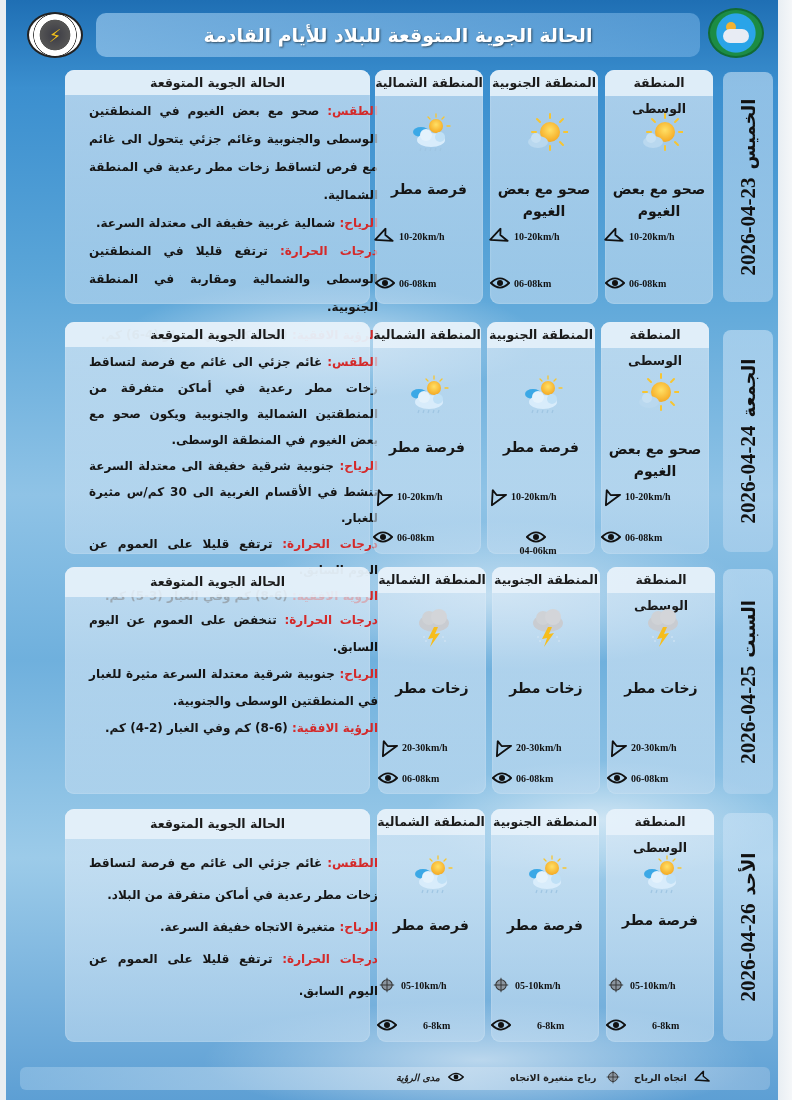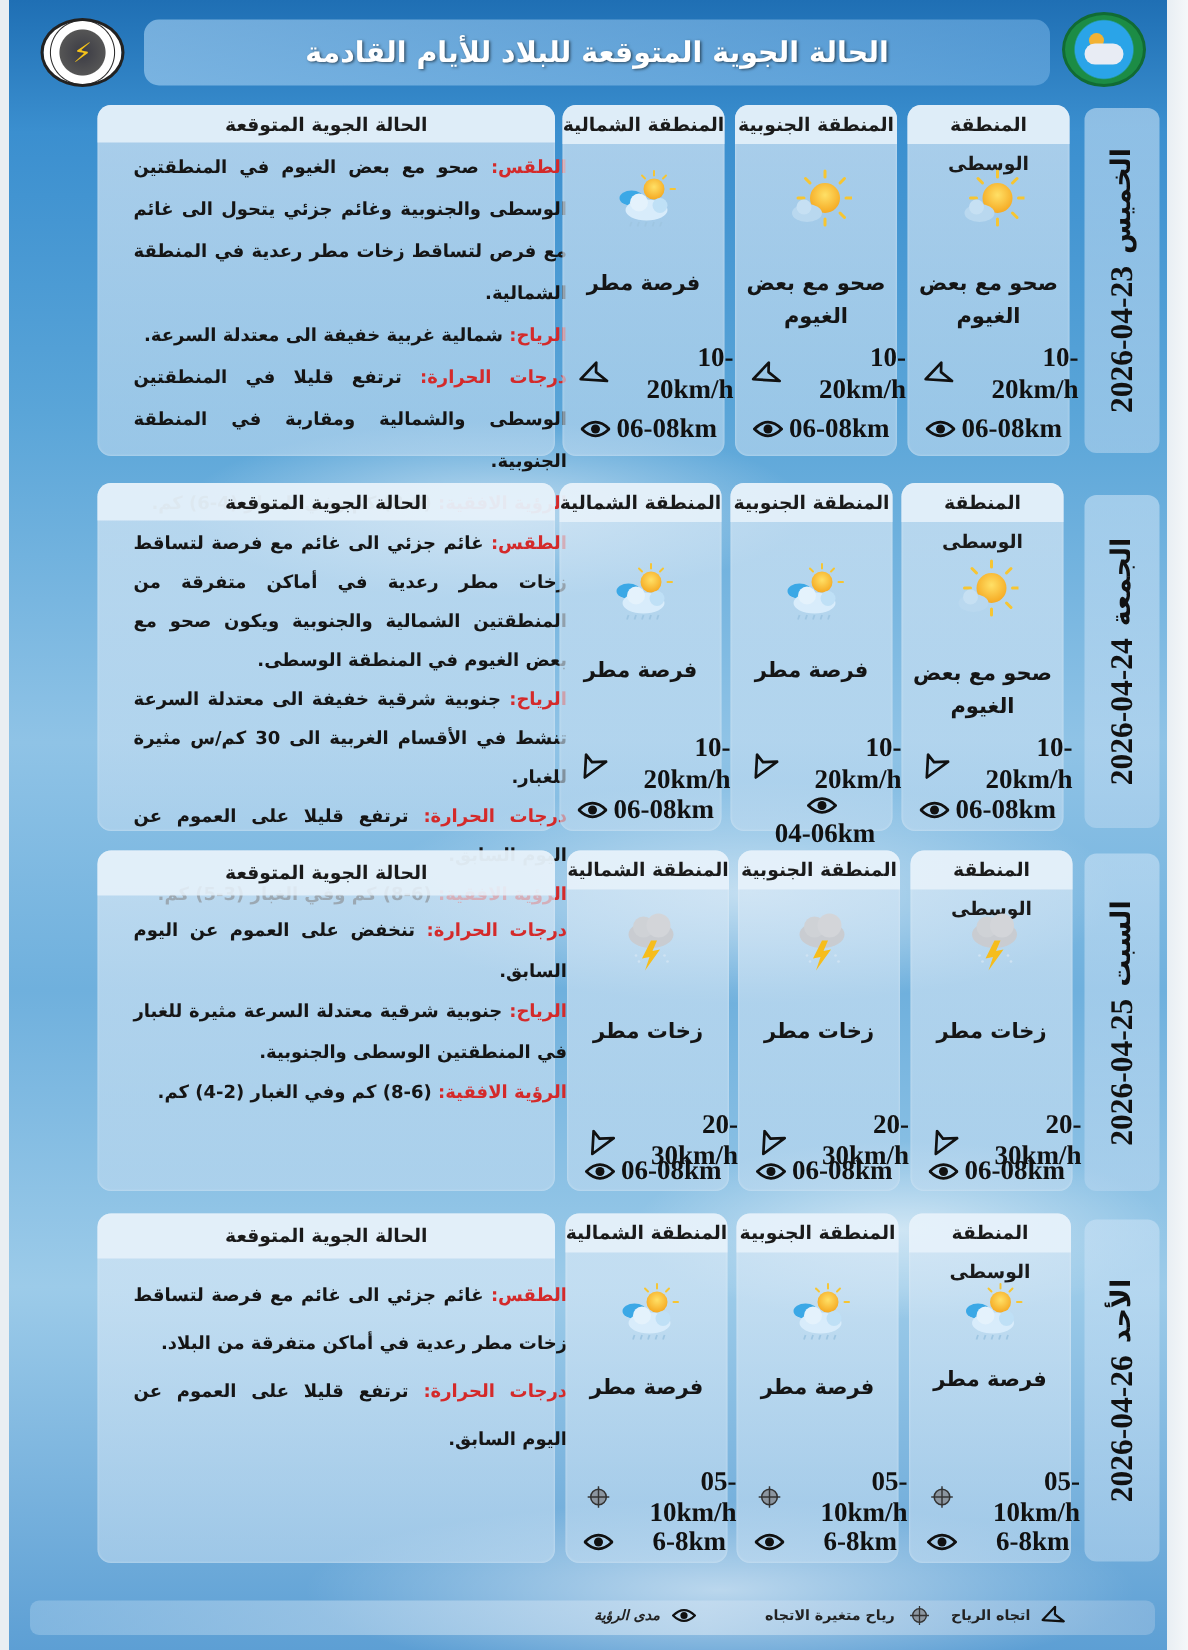--- a/index.html
+++ b/index.html
@@ -92,8 +92,8 @@
     font-size: 14px; font-weight: bold; direction: rtl; line-height: 22px; color: #151515;
   }
   .r-wind, .r-vis {
-    position: absolute; left: 12px; width: 102px; display: flex; align-items: center;
-    font-family: "Liberation Serif", "DejaVu Serif", serif; font-weight: bold; font-size: 18px; color: #111; text-align: right;
+    position: absolute; left: 0; width: 102px; display: flex; align-items: center;
+    font-family: "Liberation Serif", "DejaVu Serif", serif; font-weight: bold; font-size: 10px; color: #111; text-align: right;
   }
   .r-wind .wicon, .r-vis .vicon { width: 20px; height: 16px; margin-right: 4px; flex-shrink: 0; }
   .date-panel {

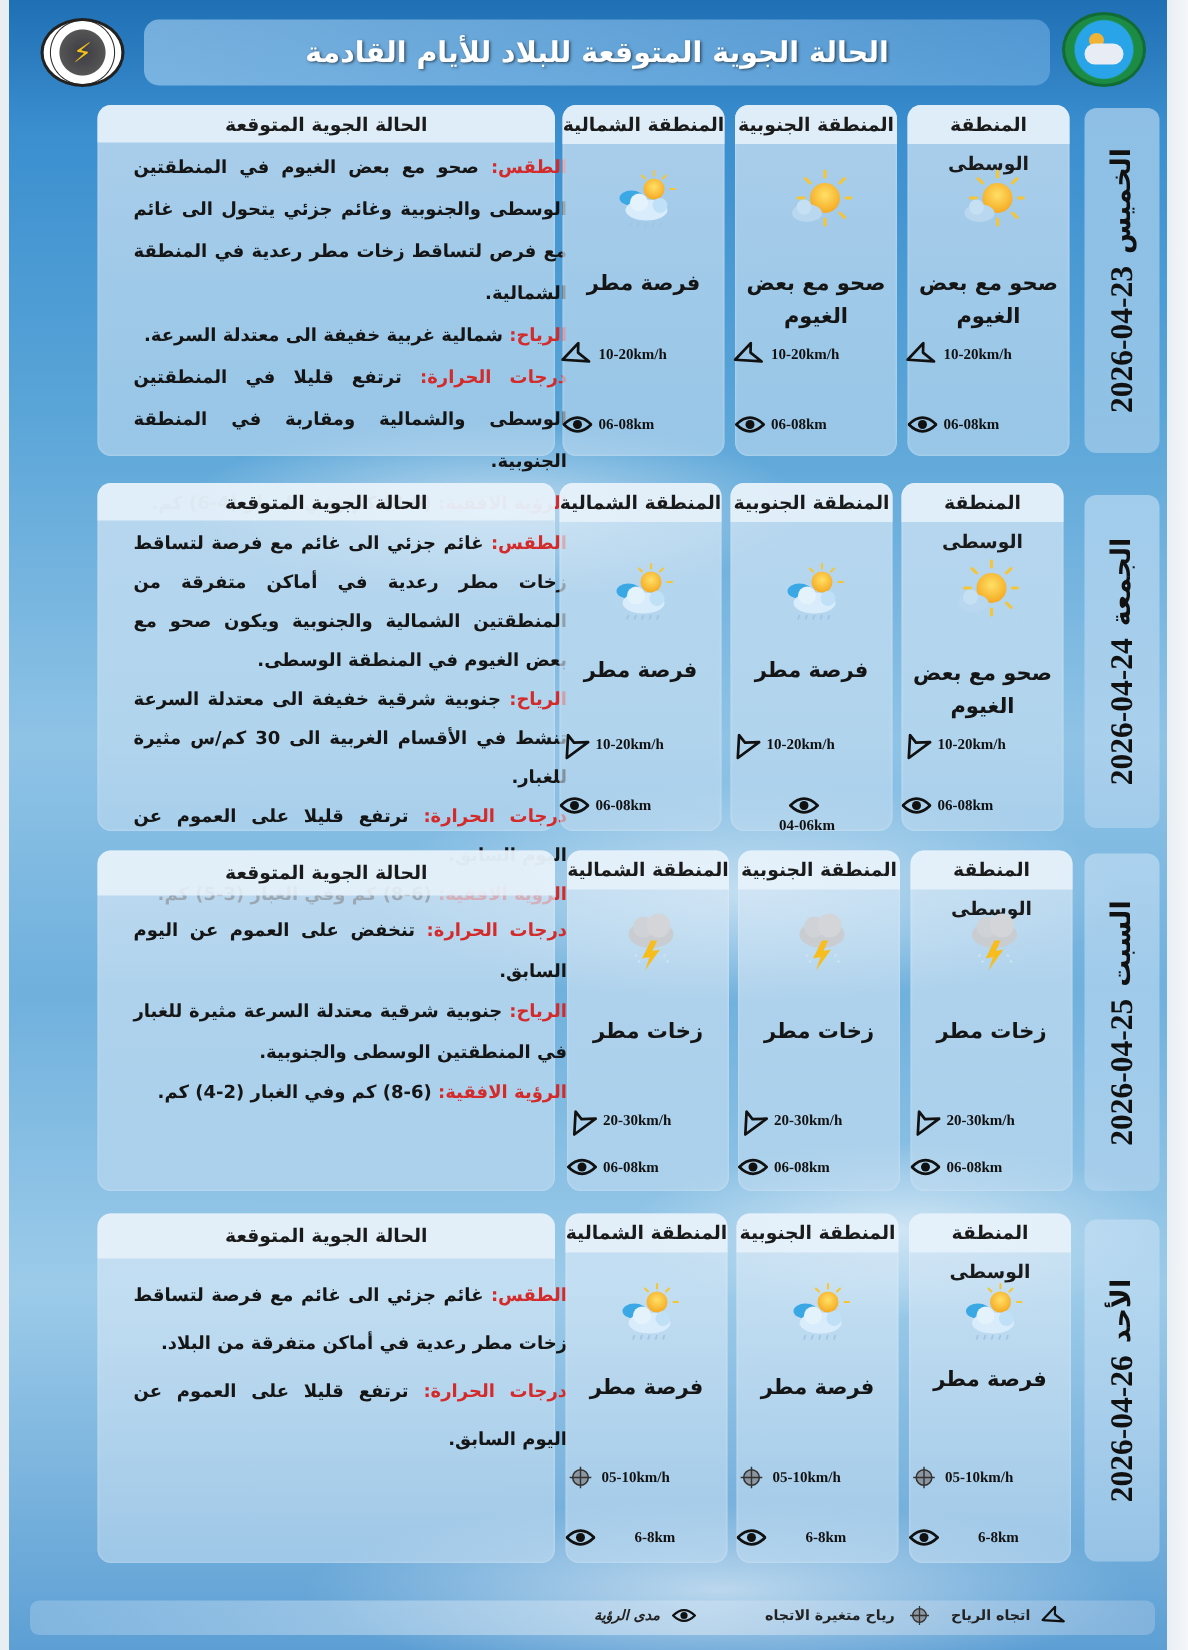--- a/index.html
+++ b/index.html
@@ -454,6 +454,7 @@
     <div class="desc-head" style="height:30px;line-height:30px;">الحالة الجوية المتوقعة</div>
     <div class="desc-body" style="top:38px;line-height:32px;">
       <p><span class="lbl">الطقس:</span> <span>غائم جزئي الى غائم مع فرصة لتساقط زخات مطر رعدية في أماكن متفرقة من البلاد.</span></p>
+      <p><span class="lbl">الرياح:</span> <span>متغيرة الاتجاه خفيفة السرعة.</span></p>
       <p><span class="lbl">درجات الحرارة:</span> <span>ترتفع قليلا على العموم عن اليوم السابق.</span></p>
     </div>
   </div>

